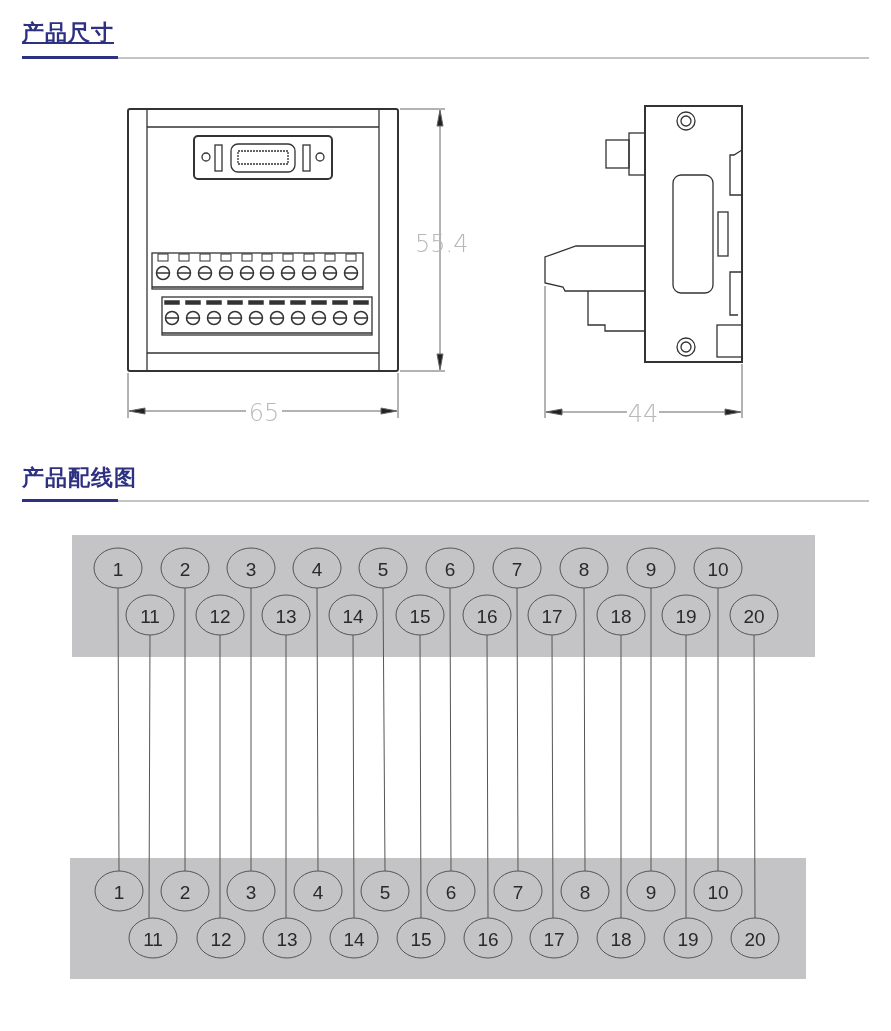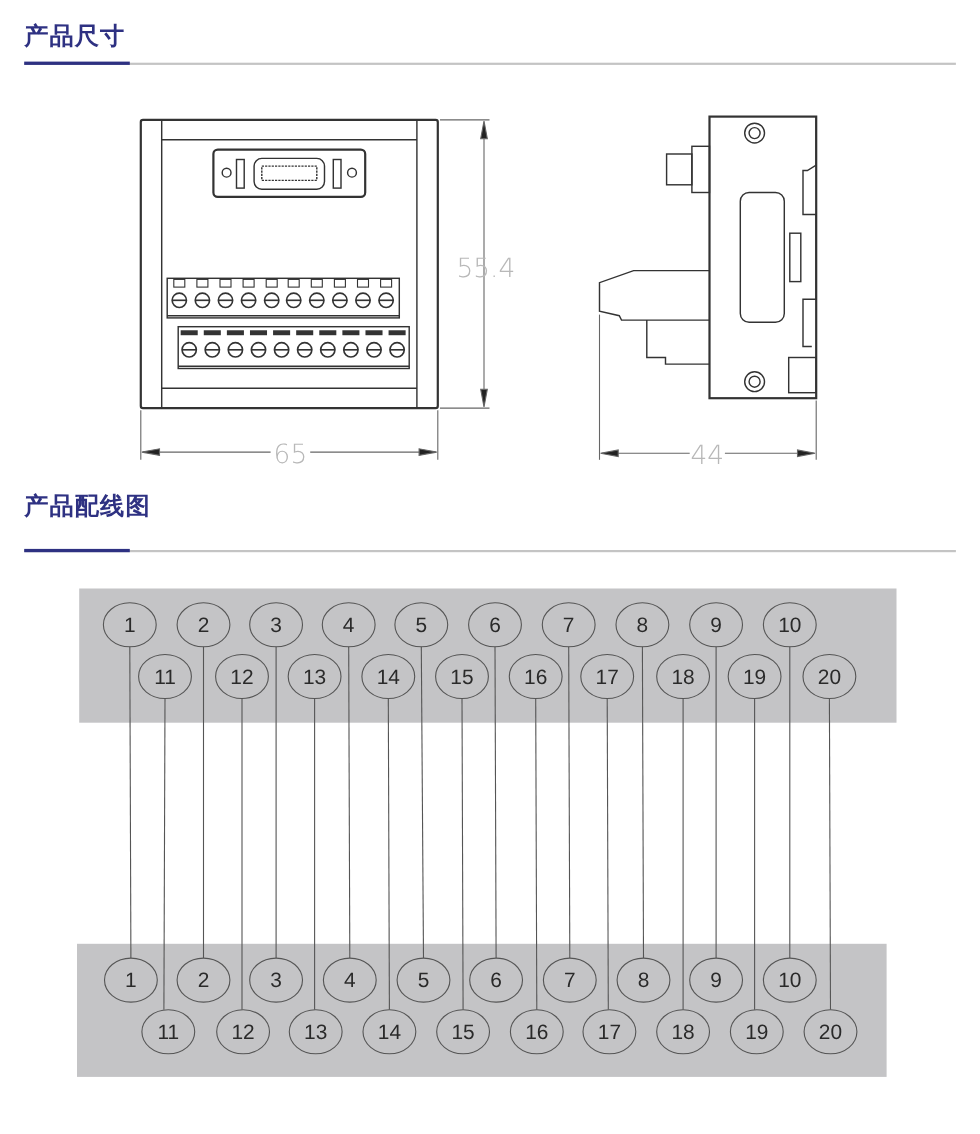--- a/index.html
+++ b/index.html
@@ -14,7 +14,7 @@
 </head>
 <body>
 
-<div class="section-title" style="top:18px;">产品尺寸</div>
+<div class="section-title" style="top:18px;text-decoration:underline;">产品尺寸</div>
 <div class="rule" style="top:57px;">
     <div class="accent" style="width:96px;"></div>
   </div>

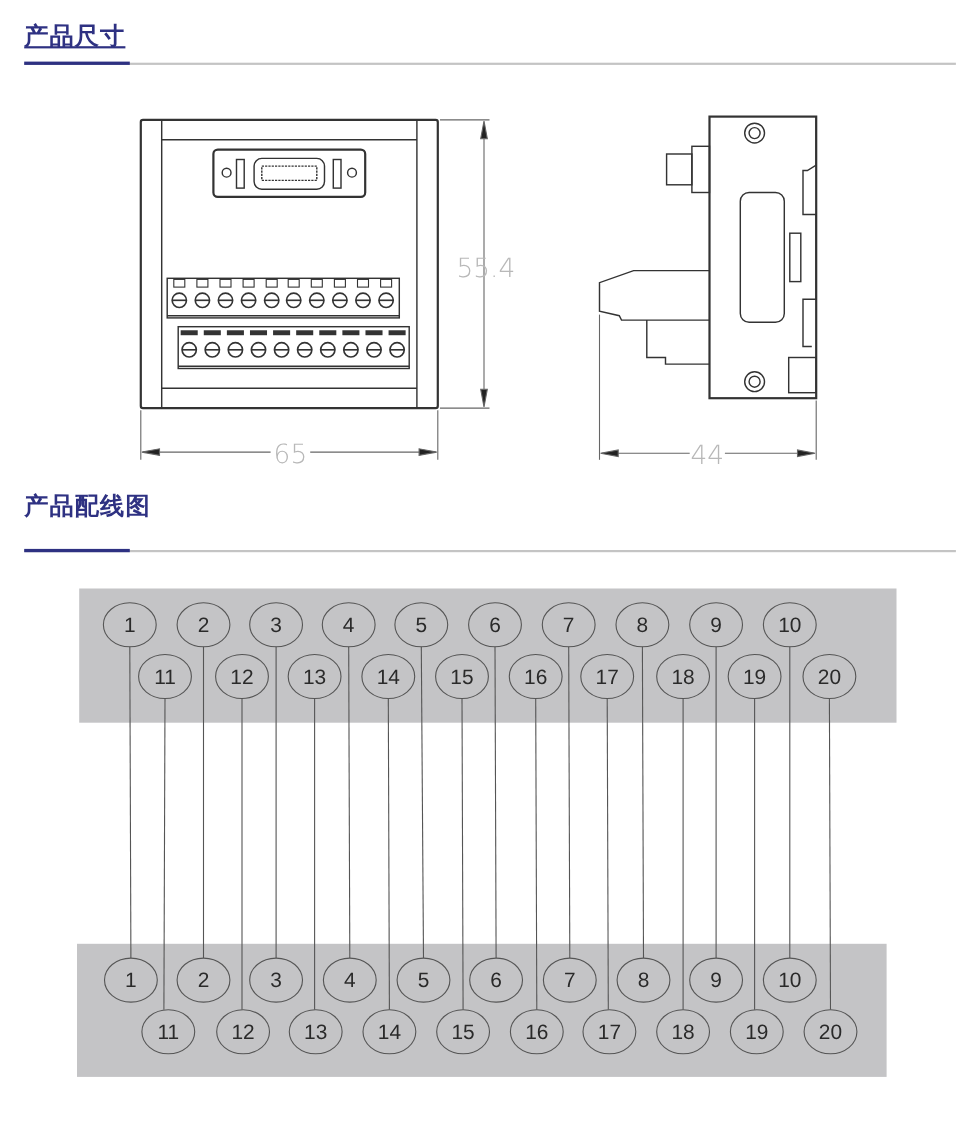--- a/index.html
+++ b/index.html
@@ -193,7 +193,7 @@
   <text class="dim-text" x="643" y="422" font-size="24" text-anchor="middle">44</text>
 </svg>
 
-<div class="section-title" style="top:445px;">产品配线图</div>
+<div class="section-title" style="top:463px;">产品配线图</div>
 <div class="rule" style="top:500px;">
     <div class="accent" style="width:96px;"></div>
   </div>

